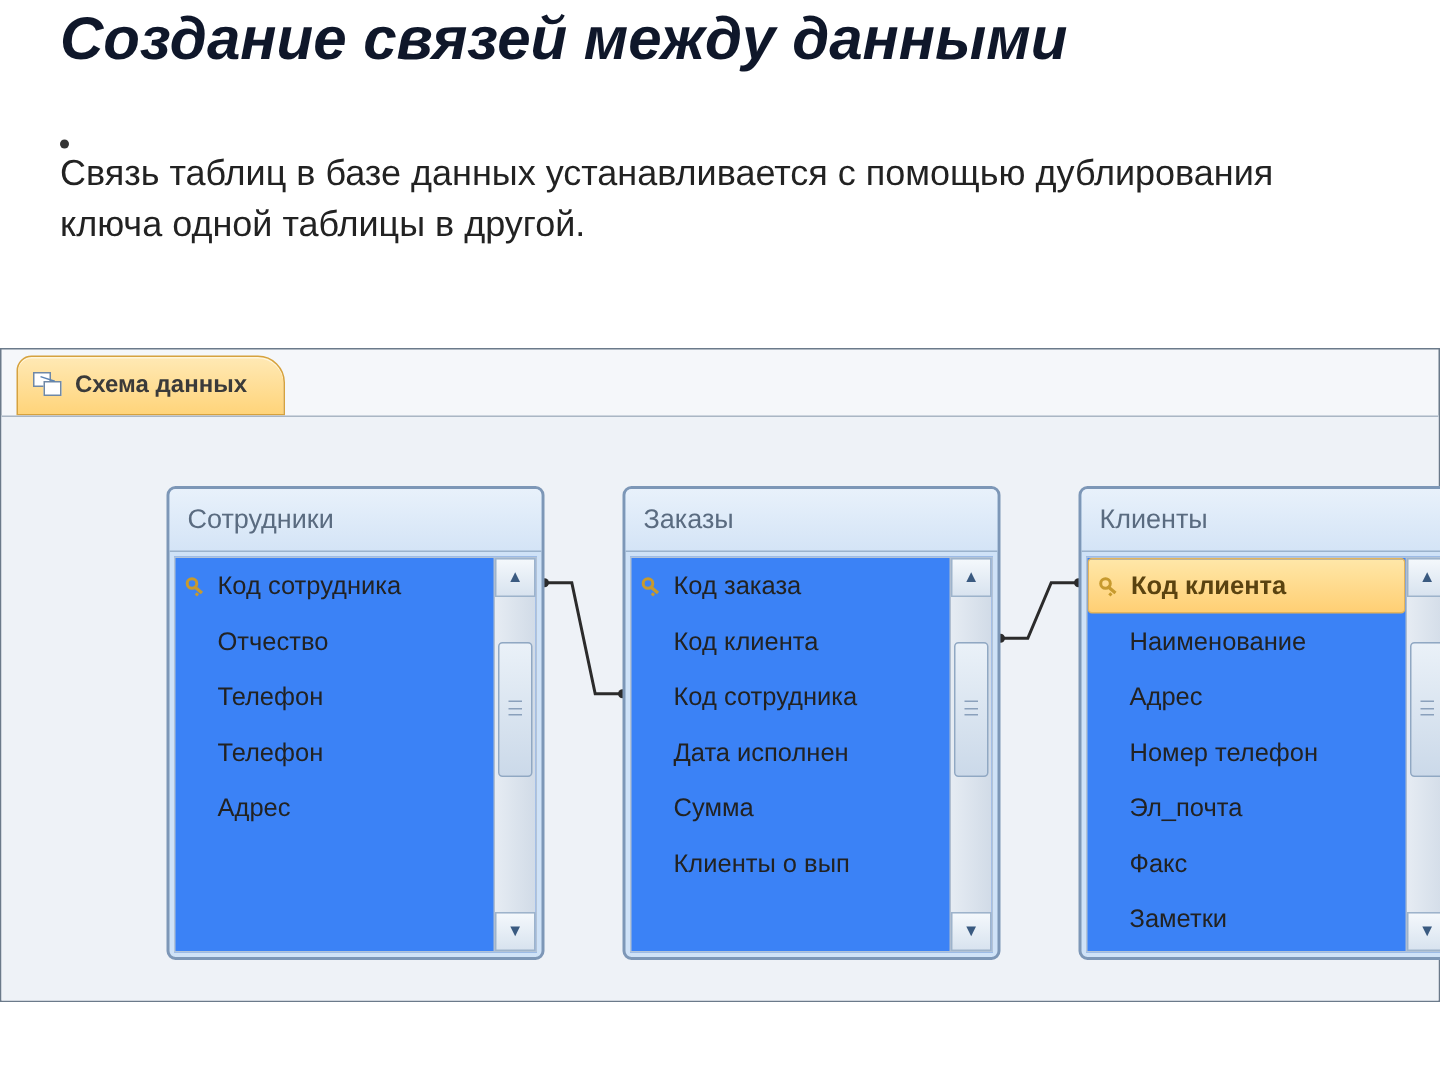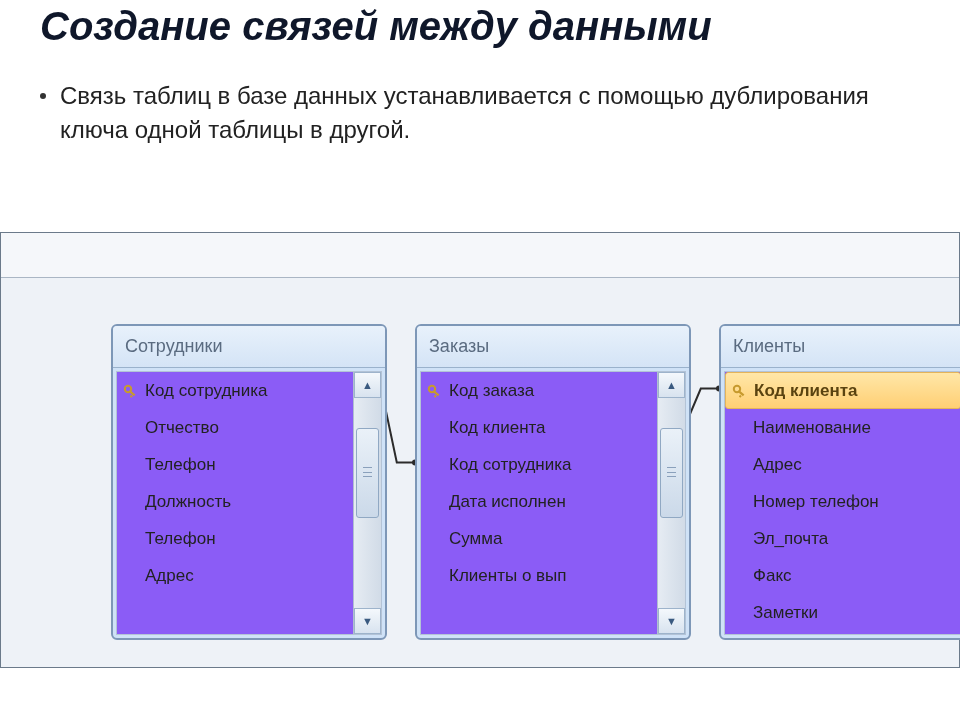--- a/index.html
+++ b/index.html
@@ -26,6 +26,7 @@
     font-size: 24px;
     color: #222;
     line-height: 1.4;
+    flex-direction: column;
   }
   .bullet-dot {
     width: 6px; height: 6px; background:#333; border-radius:50%;

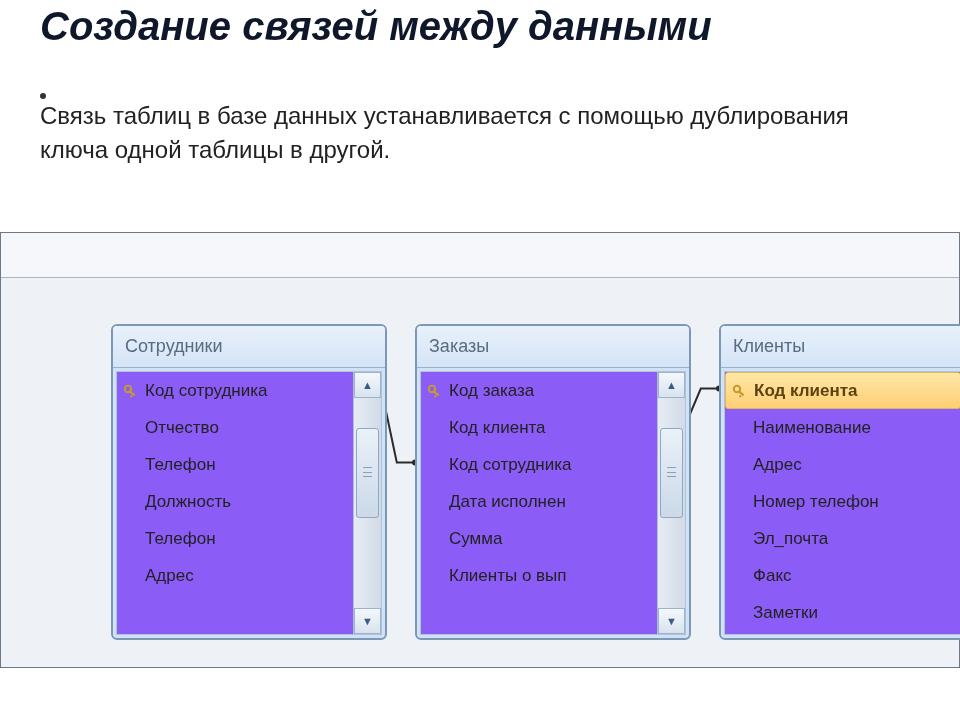--- a/index.html
+++ b/index.html
@@ -180,6 +180,14 @@
 </div>
 
 <div class="screenshot-area">
+  <div class="tab">
+    <span class="tab-icon">
+      <span class="b1"></span>
+        <span class="b2"></span>
+        <span class="lk"></span>
+    </span>
+    <span class="tab-label">Схема данных</span>
+  </div>
   <div class="workspace" id="workspace">
     <svg class="rel-svg" id="rel-svg">
         <path d="M 362 110.5 L 380.2 110.5 L 395.8 184.5 L 414 184.5"></path>

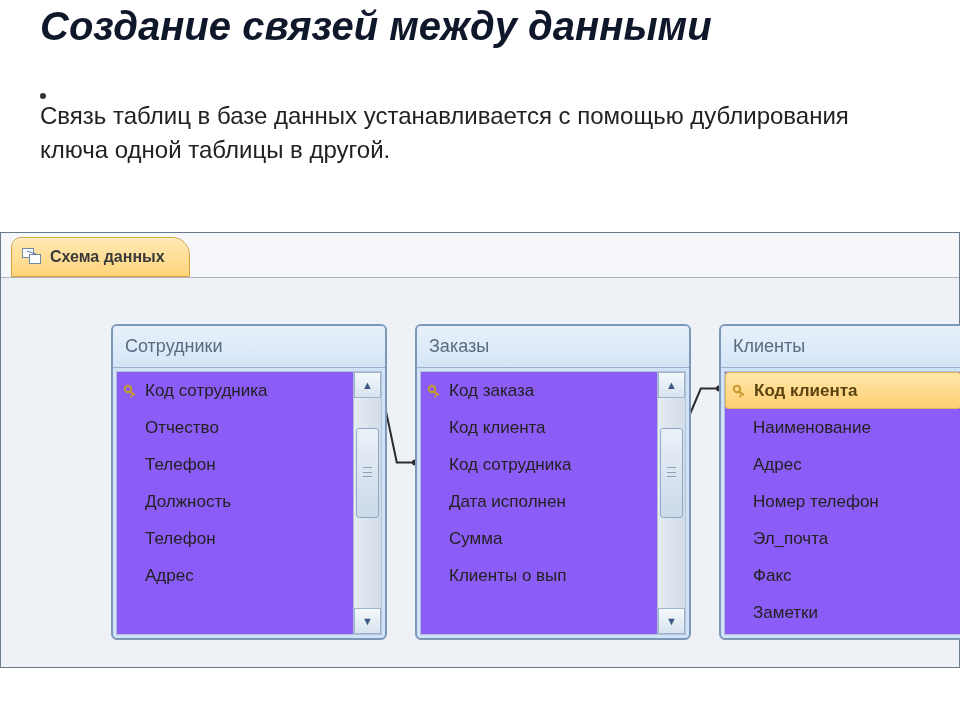--- a/index.html
+++ b/index.html
@@ -80,7 +80,7 @@
   .tbl {
     position:absolute;
     top: 46px;
-    width: 276px;
+    width: 252px;
     height: 316px;
     border: 2px solid #7d97b7;
     border-radius: 6px;

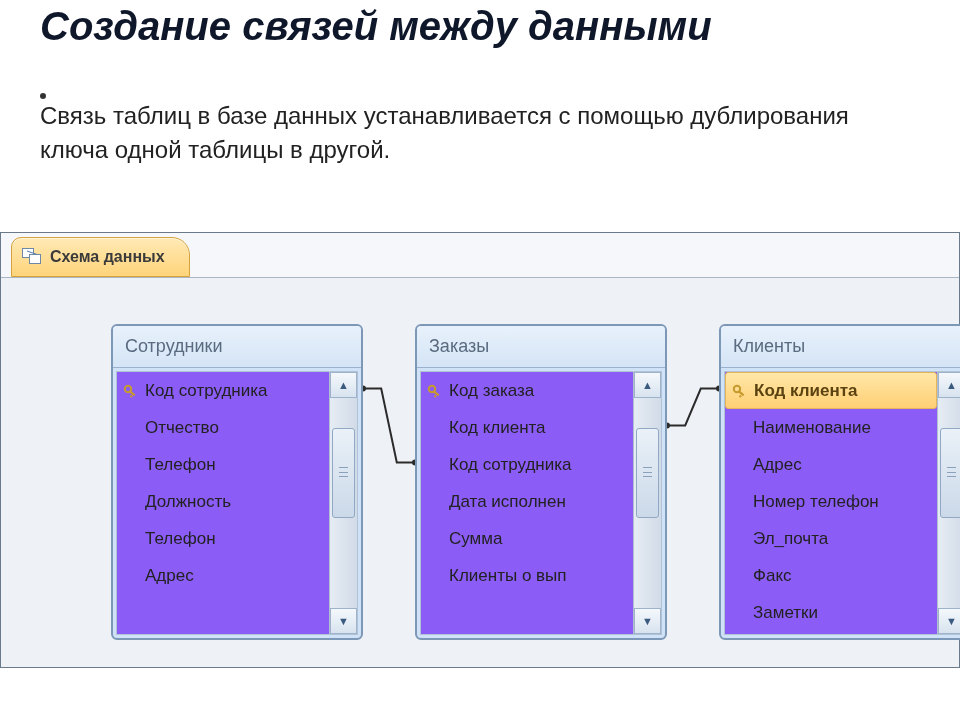--- a/index.html
+++ b/index.html
@@ -101,7 +101,7 @@
   .tbl-body {
     flex:1;
     display:flex;
-    background:#8b5cf6;
+    background:#3b82f6;
     margin:3px;
     border:1px solid #b3c3d6;
   }

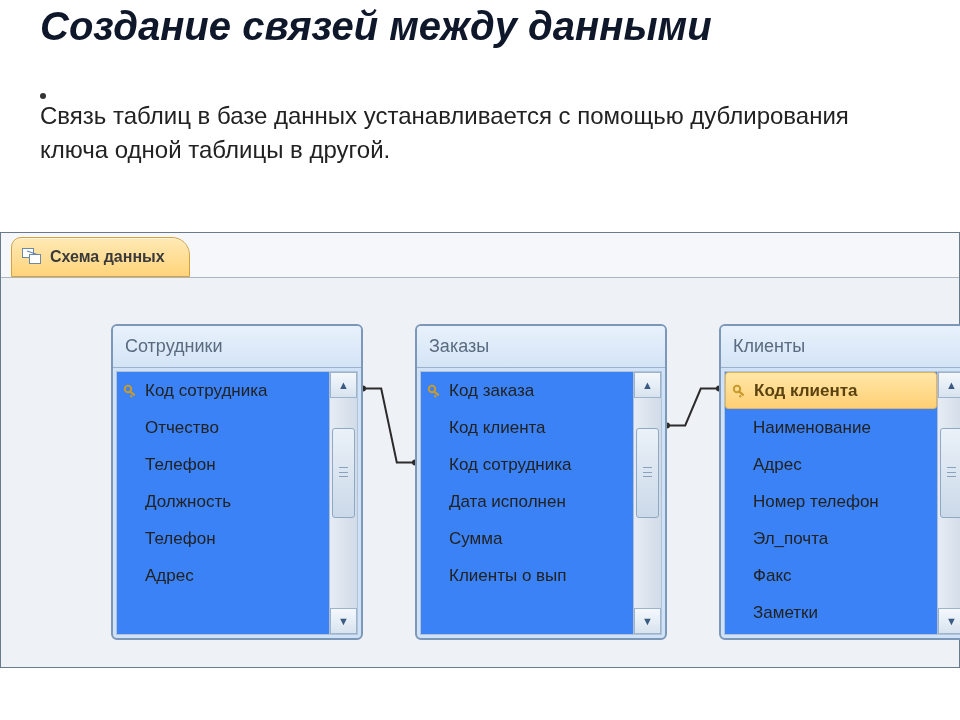--- a/index.html
+++ b/index.html
@@ -221,10 +221,6 @@
             </div>
             <div class="field">
               <span class="key-spacer"></span>
-              <span>Должность</span>
-            </div>
-            <div class="field">
-              <span class="key-spacer"></span>
               <span>Телефон</span>
             </div>
             <div class="field">

